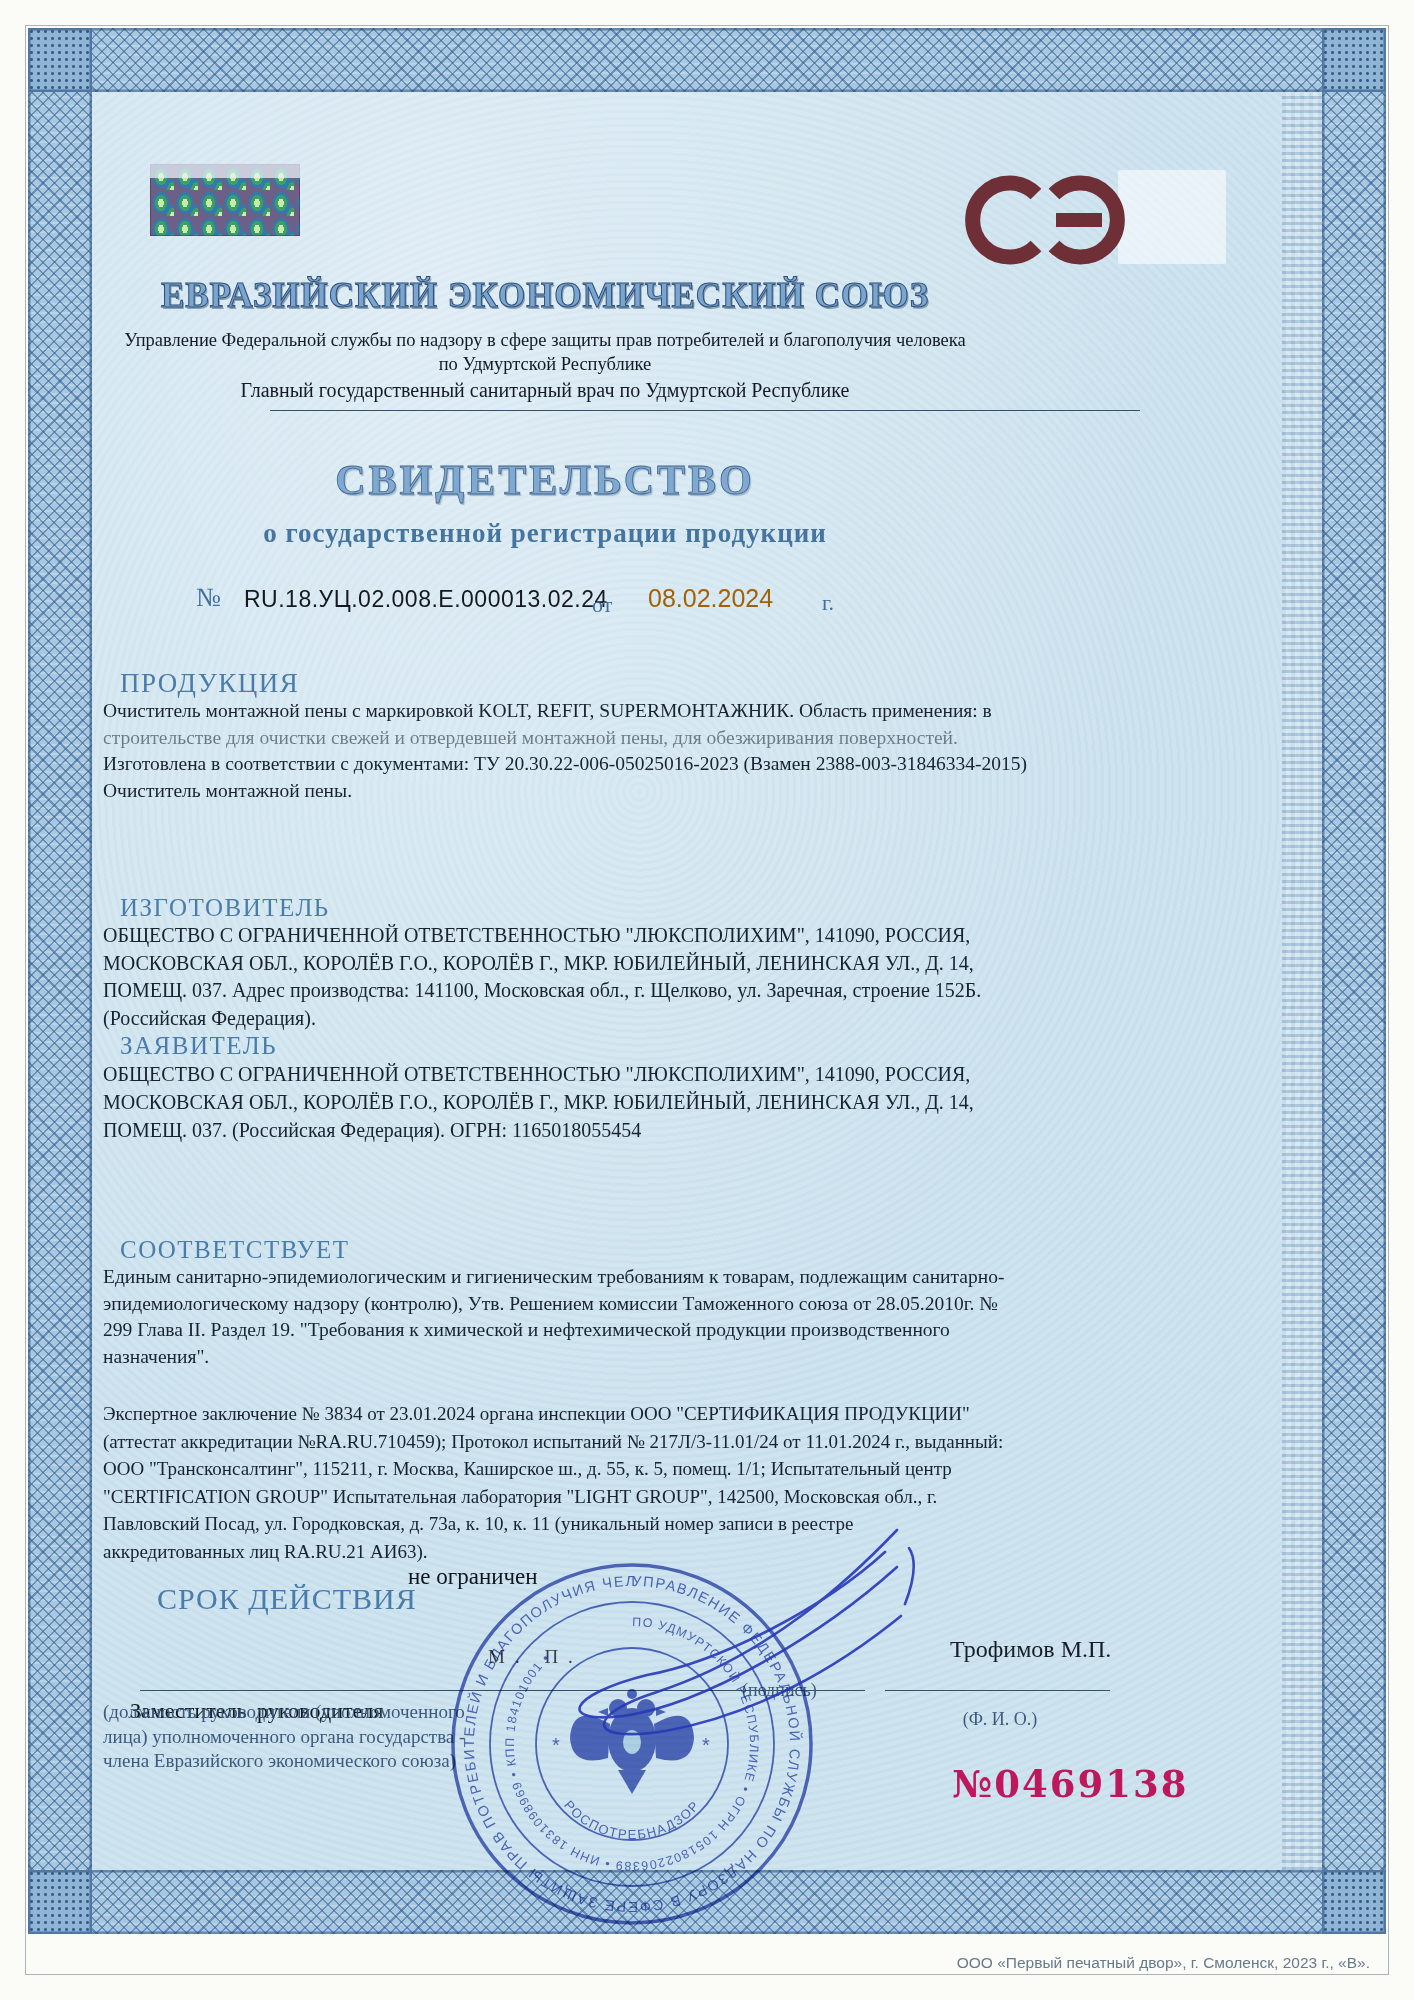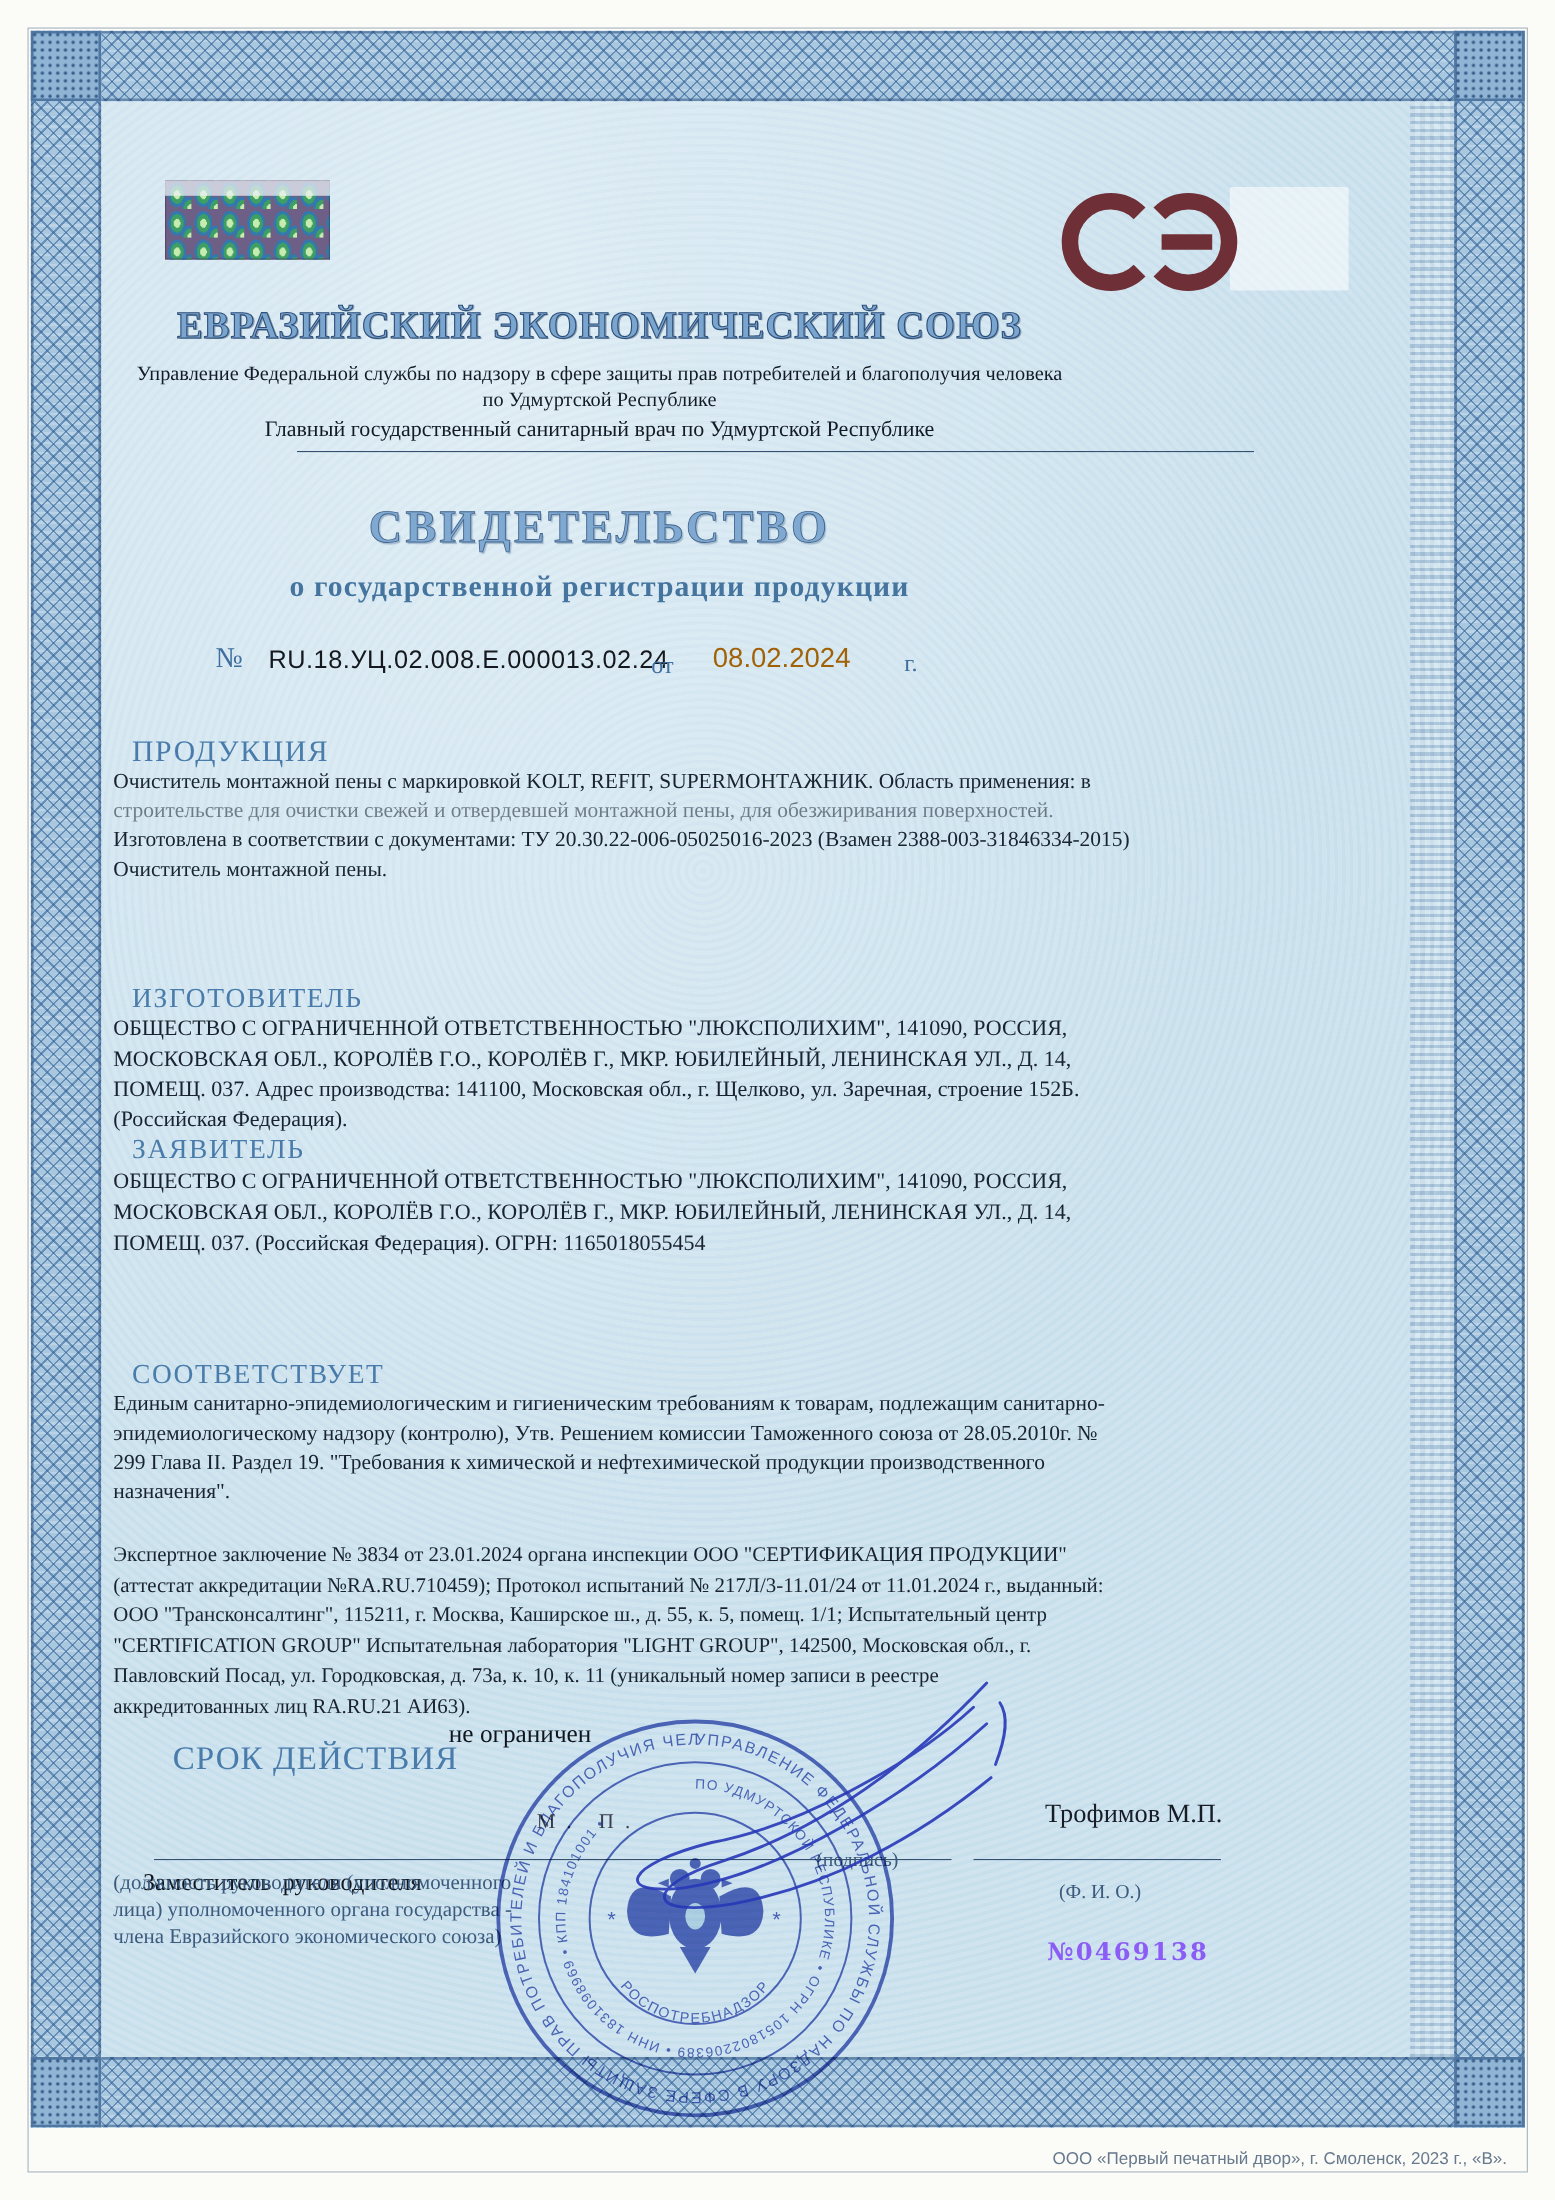--- a/index.html
+++ b/index.html
@@ -80,8 +80,8 @@
   .mp-label{position:absolute;left:488px;top:1646px;font-size:19px;letter-spacing:10px;color:#3a3f4e;}
   .pos-caption{position:absolute;left:103px;top:1700px;font-size:19px;line-height:24.5px;color:#3c5a7d;}
   .pos-caption .line{white-space:nowrap;}
-  .serial{position:absolute;left:952px;top:1762px;font-size:22px;font-weight:bold;letter-spacing:2px;
-    color:#8b5cf6;font-family:"DejaVu Serif",serif;}
+  .serial{position:absolute;left:952px;top:1762px;font-size:37px;font-weight:bold;letter-spacing:2px;
+    color:#be185d;font-family:"DejaVu Serif",serif;}
   .imprint{position:absolute;left:0;right:44px;top:1954px;text-align:right;font-size:15.5px;
     color:#67798c;font-family:"Liberation Sans",sans-serif;}
   .stamp-svg{position:absolute;left:440px;top:1552px;opacity:.82;mix-blend-mode:multiply;}

